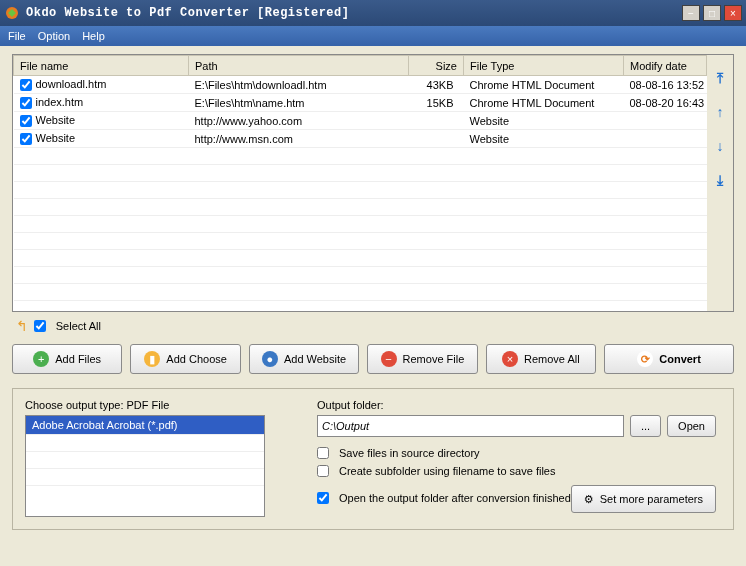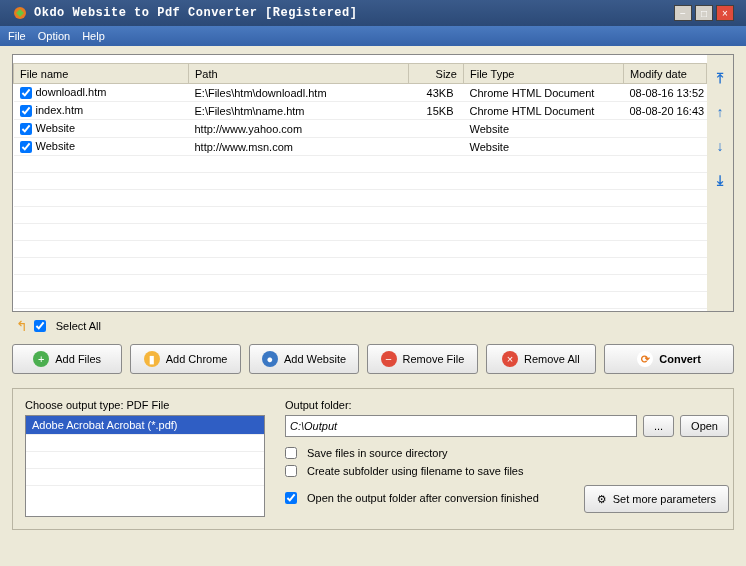--- a/index.html
+++ b/index.html
@@ -5,7 +5,7 @@
 * { box-sizing: border-box; margin: 0; padding: 0; font-family: Tahoma, sans-serif; font-size: 11px; }
 body { background: #ece9d8; width: 746px; height: 566px; overflow: hidden; }
 
-.titlebar { background: linear-gradient(to bottom, #3a5a8a, #2b4976); height: 26px; display: flex; align-items: center; padding: 0 12px; color: #fff; }
+.titlebar { background: linear-gradient(to bottom, #3a5a8a, #2b4976); height: 26px; display: flex; align-items: center; padding: 0 4px; color: #fff; }
 .titlebar .icon { width: 16px; height: 16px; margin-right: 6px; }
 .titlebar .title { font-weight: bold; font-size: 12px; flex: 1; font-family: "Courier New", monospace; letter-spacing: 0.5px; }
 .winbtns { display: flex; gap: 3px; }

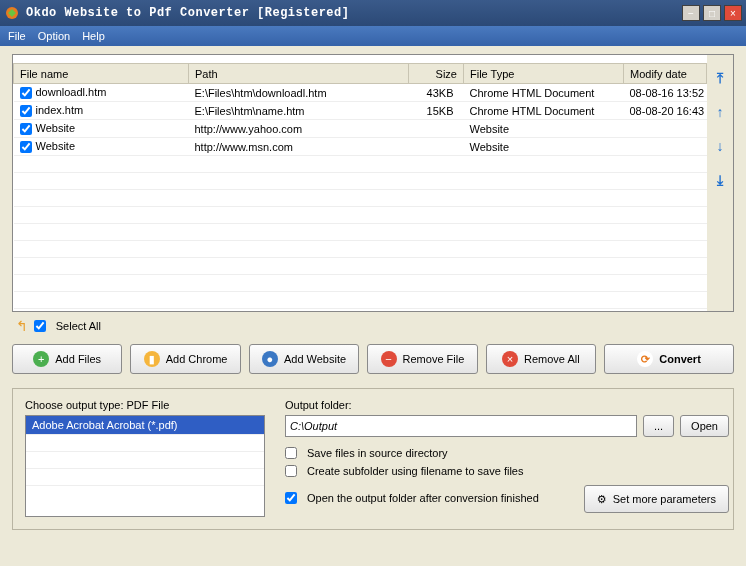--- a/index.html
+++ b/index.html
@@ -19,7 +19,7 @@
 
 .filelist-wrap { border: 1px solid #888; background: #fff; height: 258px; display: flex; }
 .tablebox { flex: 1; overflow: hidden; }
-table { width: 100%; border-collapse: collapse; table-layout: fixed; margin-top: 8px; }
+table { width: 100%; border-collapse: collapse; table-layout: fixed; }
 th { background: #ebe8d7; border: 1px solid #c8c4b2; text-align: left; padding: 3px 6px; font-weight: normal; height: 20px; }
 td { padding: 2px 6px; height: 17px; border-bottom: 1px solid #eee; white-space: nowrap; overflow: hidden; }
 td.size { text-align: right; padding-right: 10px; }

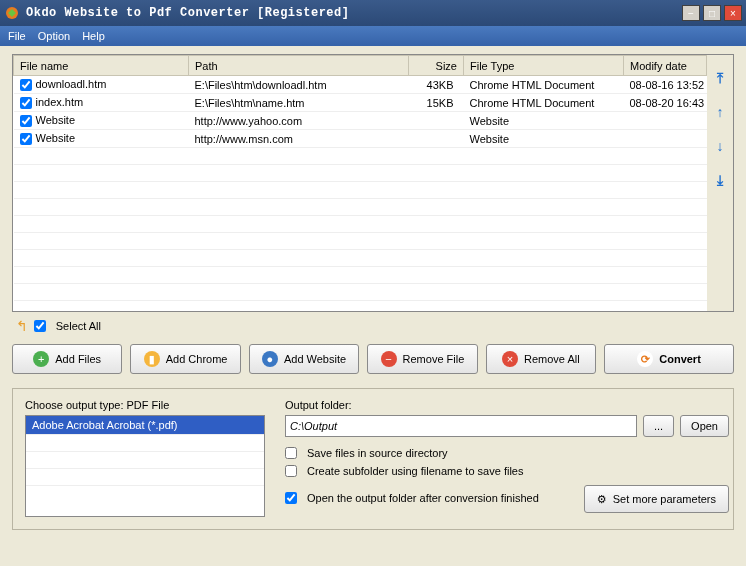--- a/index.html
+++ b/index.html
@@ -180,7 +180,7 @@
       </div>
     <div class="btn">
         <span class="bicon" style="background:#f5b53c">▮</span>
-        <span>Add Chrome</span>
+        <span>Add Choose</span>
       </div>
     <div class="btn">
         <span class="bicon" style="background:#3b78c4">●</span>

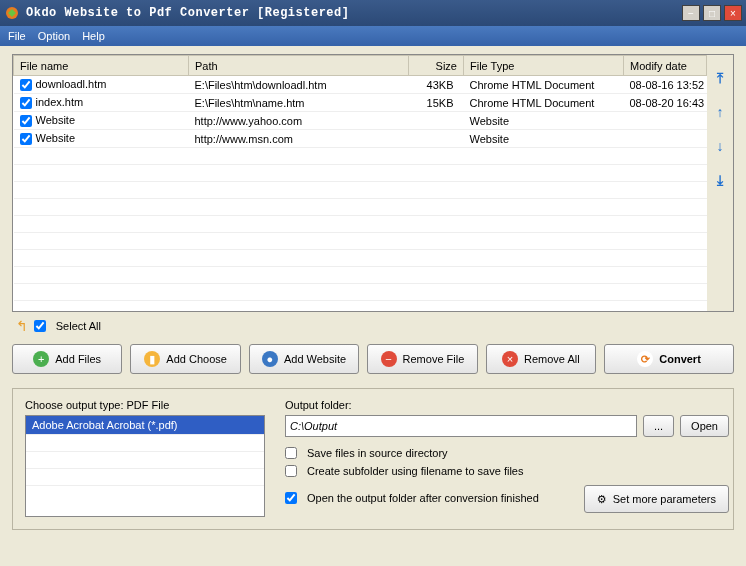--- a/index.html
+++ b/index.html
@@ -36,7 +36,7 @@
 .btn .bicon { width: 16px; height: 16px; display: inline-flex; align-items: center; justify-content: center; border-radius: 8px; font-size: 11px; color: #fff; }
 .btn.convert { font-weight: bold; min-width: 130px; flex: 1.1; }
 
-.bottom { border: 1px solid #b8b4a2; padding: 10px 4px 12px 12px; display: flex; gap: 20px; background: #ece9d8; }
+.bottom { border: 1px solid #b8b4a2; padding: 10px 17px 12px 12px; display: flex; gap: 20px; background: #ece9d8; }
 .left { width: 240px; }
 .left .lbl { margin-bottom: 4px; }
 .typelist { border: 1px solid #888; background: #fff; height: 102px; }

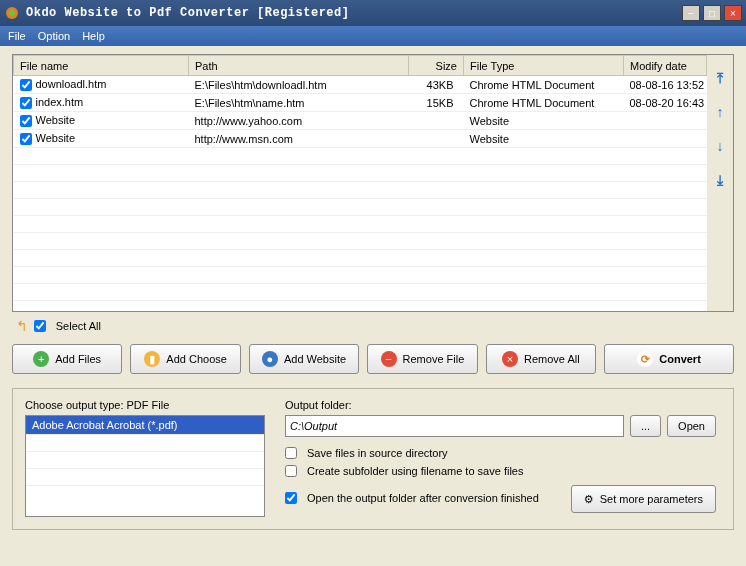--- a/index.html
+++ b/index.html
@@ -43,7 +43,7 @@
 .typelist .item { background: #2f5ec4; color: #fff; padding: 3px 6px; }
 .typelist .empty { height: 17px; border-top: 1px solid #eee; }
 
-.right { flex: 1; }
+.right { flex: 1; margin-left: 32px; }
 .right .lbl { margin-bottom: 4px; }
 .outrow { display: flex; gap: 6px; margin-bottom: 10px; }
 .outrow input[type="text"] { flex: 1; height: 22px; border: 1px solid #888; padding: 0 4px; background: #fff; font-style: italic; }

